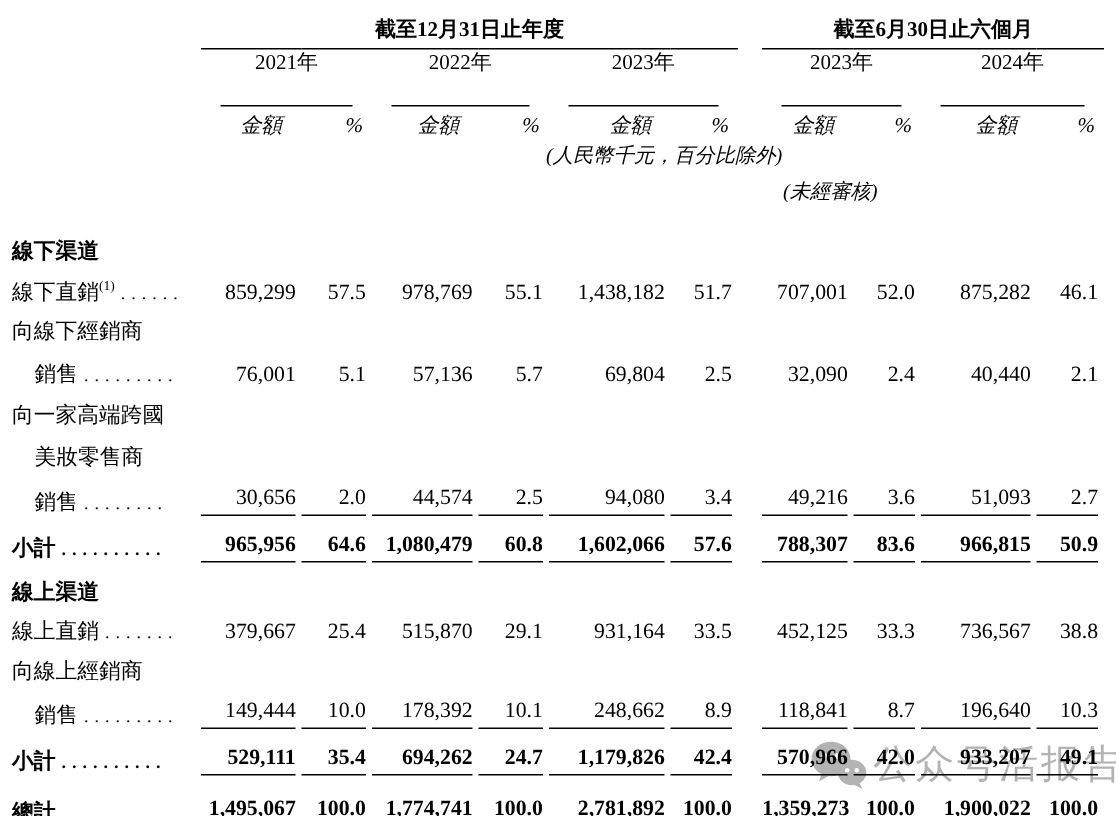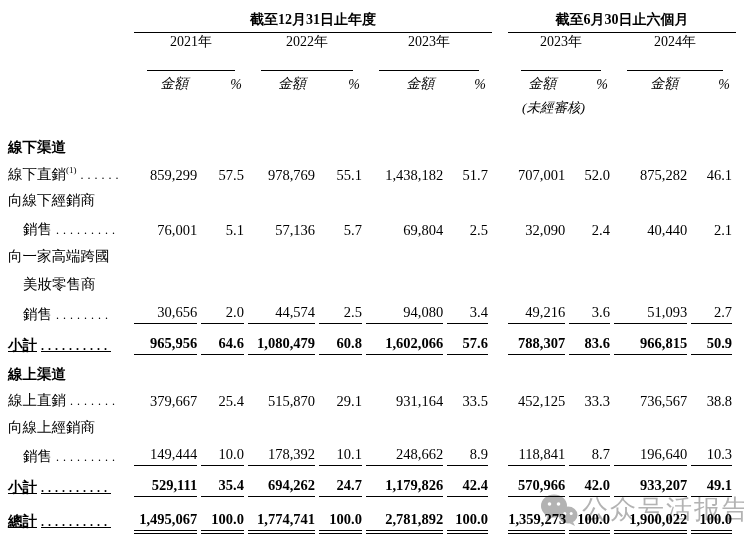--- a/index.html
+++ b/index.html
@@ -118,6 +118,9 @@
     <th class="pct">%</th>
   </tr>
 
+  <tr style="height:20px;">
+    <td class="noteline" colspan="12" style="text-indent:356px;">(人民幣千元，百分比除外)</td>
+  </tr>
 
   <tr style="height:24px;">
     <td class="noteline" colspan="12" style="text-indent:514px;">(未經審核)</td>

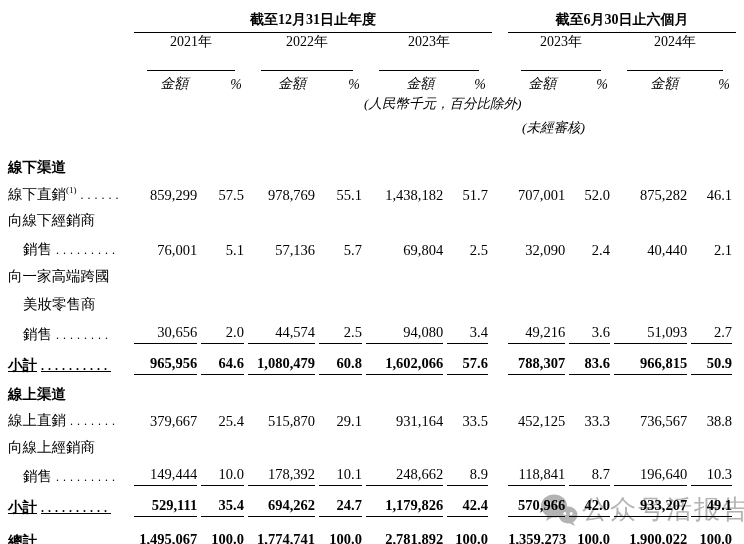--- a/index.html
+++ b/index.html
@@ -28,7 +28,7 @@
   td.lbl .dots{font-size:12px;letter-spacing:4px;padding-left:4px;}
   td.lbl .sup{font-size:9px;vertical-align:super;line-height:0;}
   td.num{font-size:14.5px;text-align:right;padding-right:4px;}
-  tr.bold td{font-weight:bold;text-decoration:underline;}
+  tr.bold td{font-weight:bold;}
   td.sect{font-size:14.5px;font-weight:bold;}
   .v{display:inline-block;width:100%;}
   tr.rule td.num .v{border-bottom:1.2px solid #000;padding-bottom:2px;}

